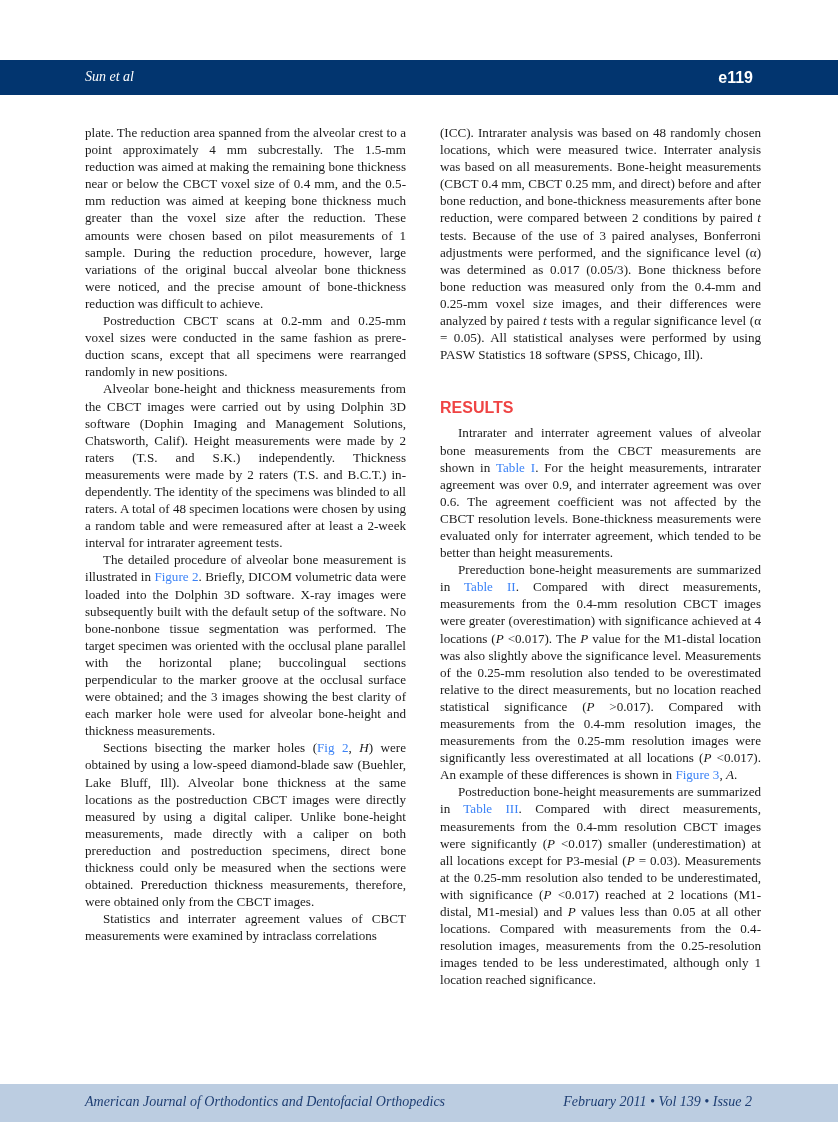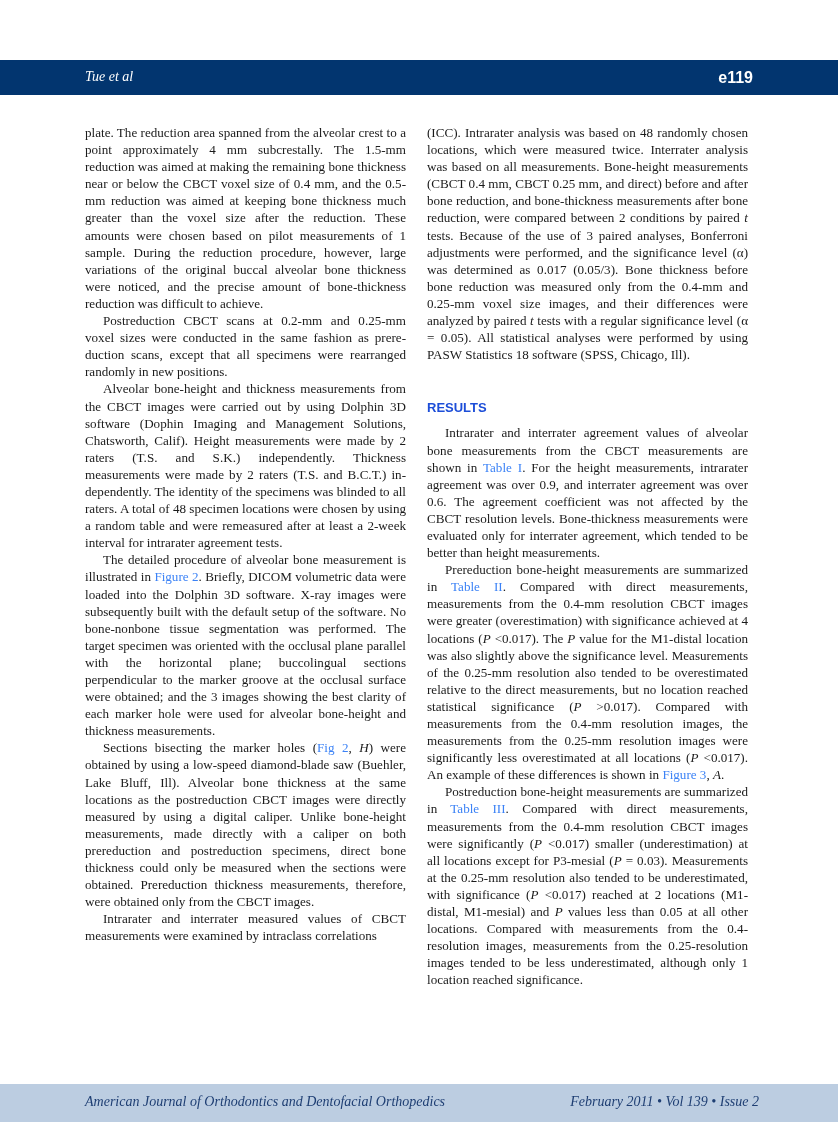--- a/index.html
+++ b/index.html
@@ -31,7 +31,7 @@
 <body>
 
 <div class="header-bar">
-  <span class="header-author">Tue et al</span>
+  <span class="header-author">Sun et al</span>
   <span class="header-page">e119</span>
 </div>
 

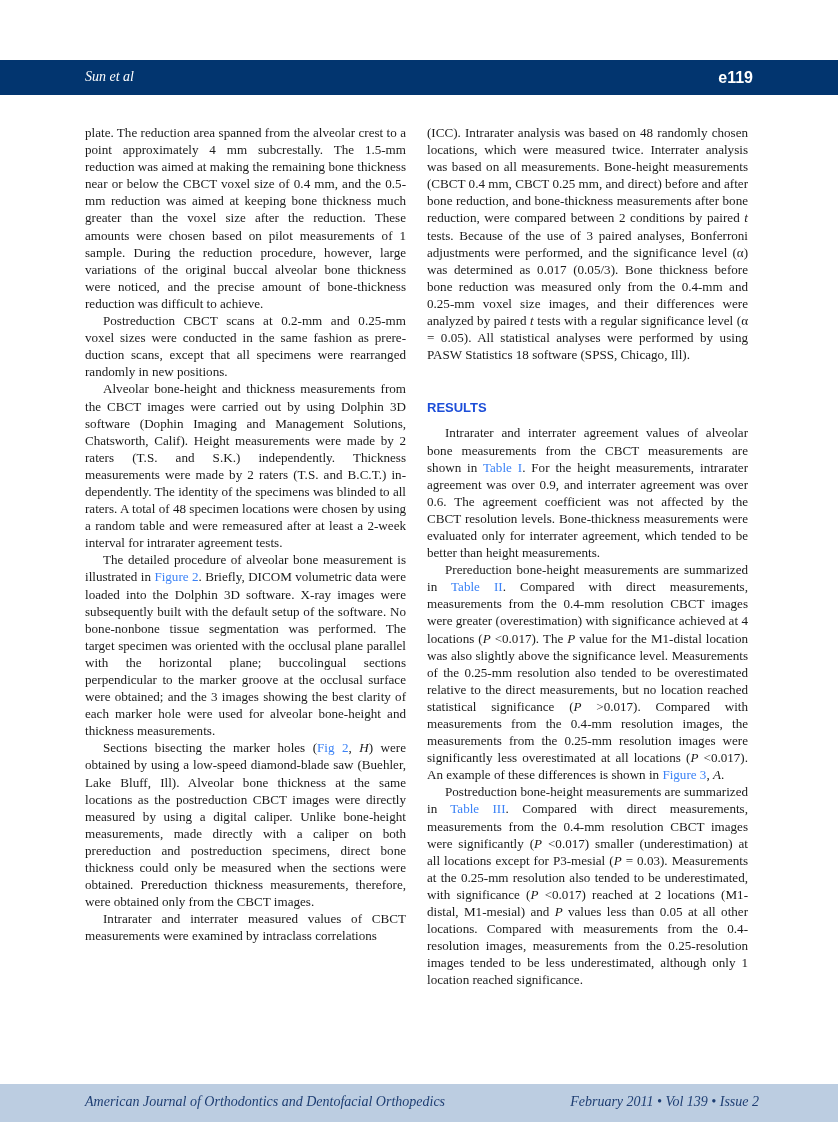--- a/index.html
+++ b/index.html
@@ -14,7 +14,7 @@
          font-family: "Liberation Serif", serif; font-size: 13.1px; line-height: 17.1px;
          color: #1a1a1a; text-align: justify; hyphens: manual; }
   .col-left { left: 85px; }
-  .col-right { left: 427px; }
+  .col-right { left: 440px; }
   .col p { margin: 0; }
   .indent { text-indent: 18px; }
   .section-head { font-family: "Liberation Sans", sans-serif; font-weight: bold; font-size: 13px;

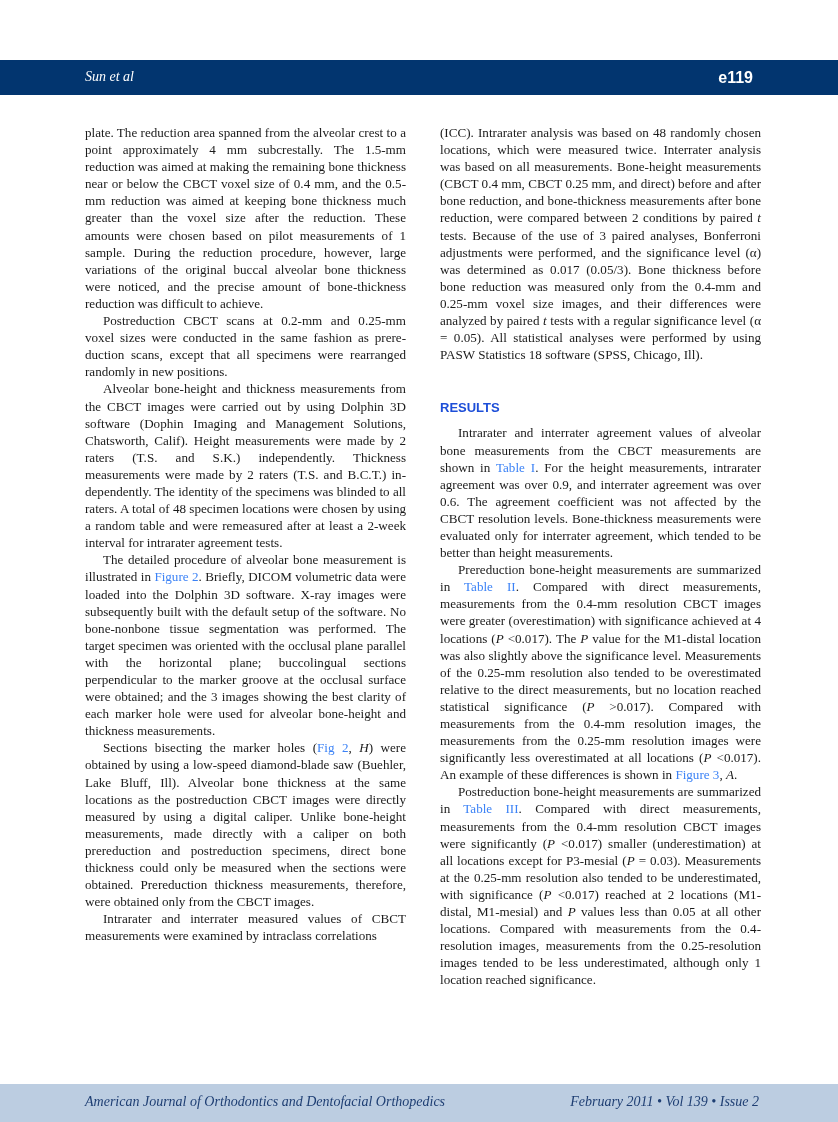--- a/index.html
+++ b/index.html
@@ -17,8 +17,8 @@
   .col-right { left: 440px; }
   .col p { margin: 0; }
   .indent { text-indent: 18px; }
-  .section-head { font-family: "Liberation Sans", sans-serif; font-weight: bold; font-size: 13px;
-         color: #1d4ed8; margin: 0; text-align: left; }
+  .section-head { font-family: "Liberation Sans", sans-serif; font-weight: bold; font-size: 16px;
+         color: #ef4444; margin: 0; text-align: left; }
   .link { color: #3b82f6; }
   .it { font-style: italic; }
   .footer-bar { position: absolute; left: 0; top: 1084px; width: 838px; height: 38px; background: #bccde1; padding-left: 6px; }

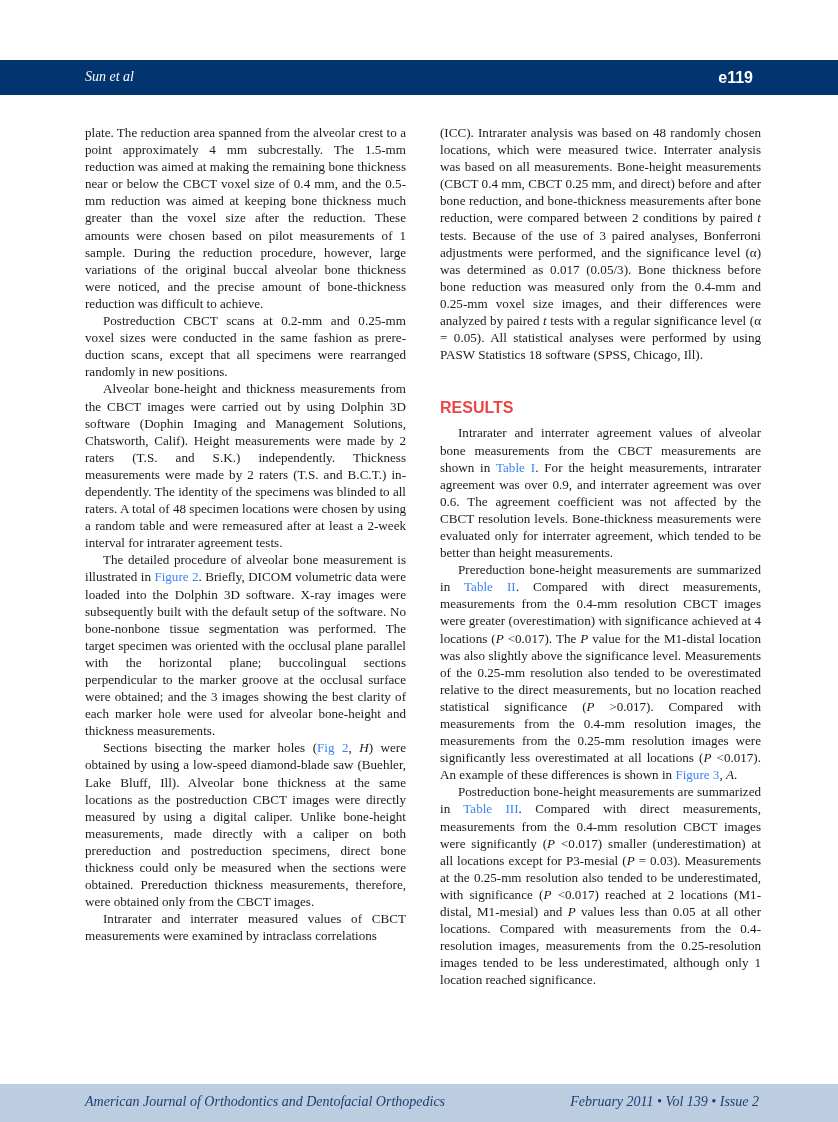--- a/index.html
+++ b/index.html
@@ -41,7 +41,7 @@
   <p class="indent">Alveolar bone-height and thickness measurements from the CBCT images were carried out by using Dolphin 3D software (Dophin Imaging and Management Solu­tions, Chatsworth, Calif). Height measurements were made by 2 raters (T.S. and S.K.) independently. Thickness measurements were made by 2 raters (T.S. and B.C.T.) in­dependently. The identity of the specimens was blinded to all raters. A total of 48 specimen locations were chosen by using a random table and were remeasured after at least a 2-week interval for intrarater agreement tests.</p>
   <p class="indent"><span>The detailed procedure of alveolar bone measurement is illustrated in </span><span class="link">Figure 2</span><span>. Briefly, DICOM volumetric data were loaded into the Dolphin 3D software. X-ray images were subsequently built with the default setup of the software. No bone-nonbone tissue segmentation was performed. The target specimen was oriented with the oc­clusal plane parallel with the horizontal plane; buccolin­gual sections perpendicular to the marker groove at the occlusal surface were obtained; and the 3 images showing the best clarity of each marker hole were used for alveolar bone-height and thickness measurements.</span></p>
   <p class="indent"><span>Sections bisecting the marker holes (</span><span class="link">Fig 2</span><span>, </span><span class="it">H</span><span>) were obtained by using a low-speed diamond-blade saw (Buehler, Lake Bluff, Ill). Alveolar bone thickness at the same locations as the postreduction CBCT images were directly measured by using a digital caliper. Unlike bone-height measurements, made directly with a caliper on both prereduction and postreduction specimens, direct bone thickness could only be measured when the sections were obtained. Prereduction thickness measurements, therefore, were obtained only from the CBCT images.</span></p>
-  <p class="indent">Intrarater and interrater measured values of CBCT measurements were examined by intraclass correlations</p>
+  <p class="indent">Statistics and interrater agreement values of CBCT measurements were examined by intraclass correlations</p>
 </div>
 
 <div class="col col-right">

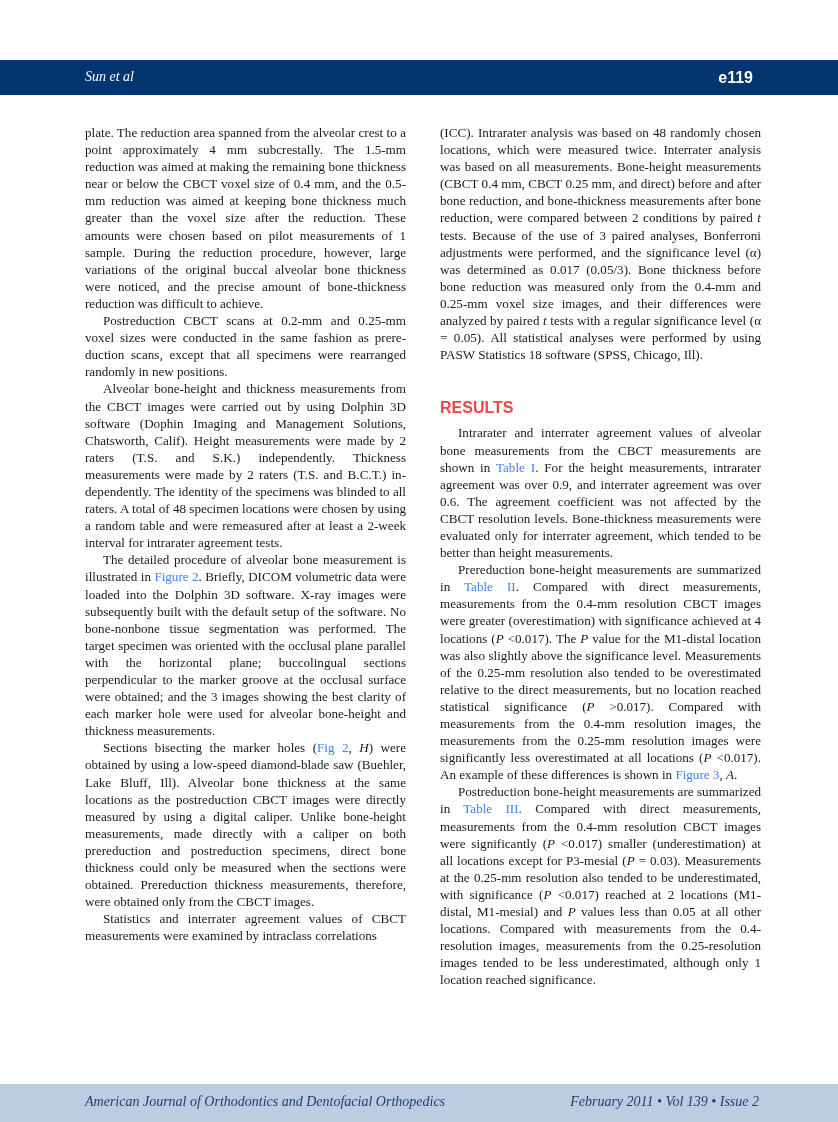--- a/index.html
+++ b/index.html
@@ -24,7 +24,7 @@
   .footer-bar { position: absolute; left: 0; top: 1084px; width: 838px; height: 38px; background: #bccde1; padding-left: 6px; }
   .footer-journal { position: absolute; left: 85px; top: 10px; color: #1e3e73;
          font-family: "Liberation Serif", serif; font-style: italic; font-size: 14px; }
-  .footer-issue { position: absolute; right: 85px; top: 10px; color: #1e3e73;
+  .footer-issue { position: absolute; right: 92px; top: 10px; color: #1e3e73;
          font-family: "Liberation Serif", serif; font-style: italic; font-size: 14px; }
 </style>
 </head>

